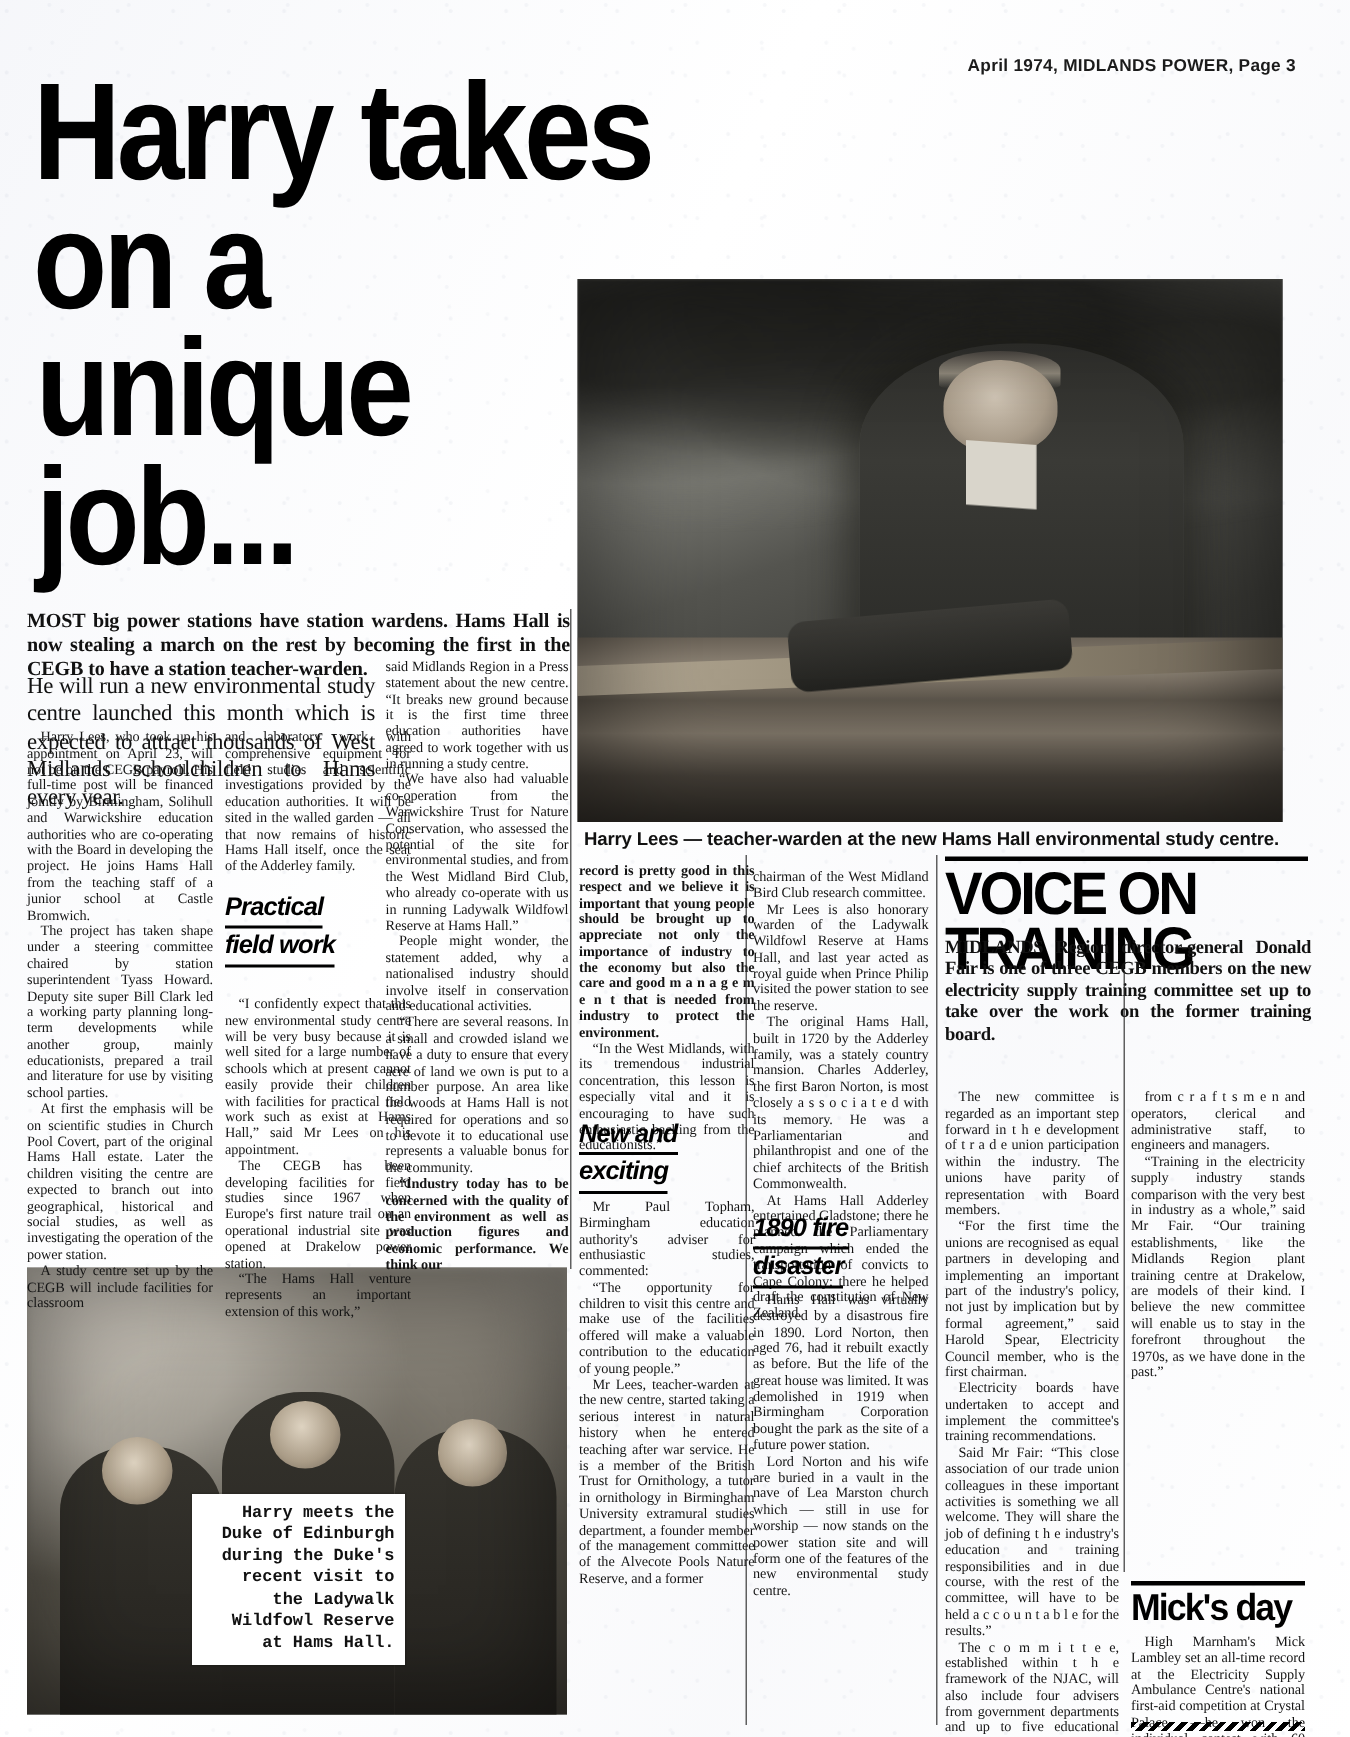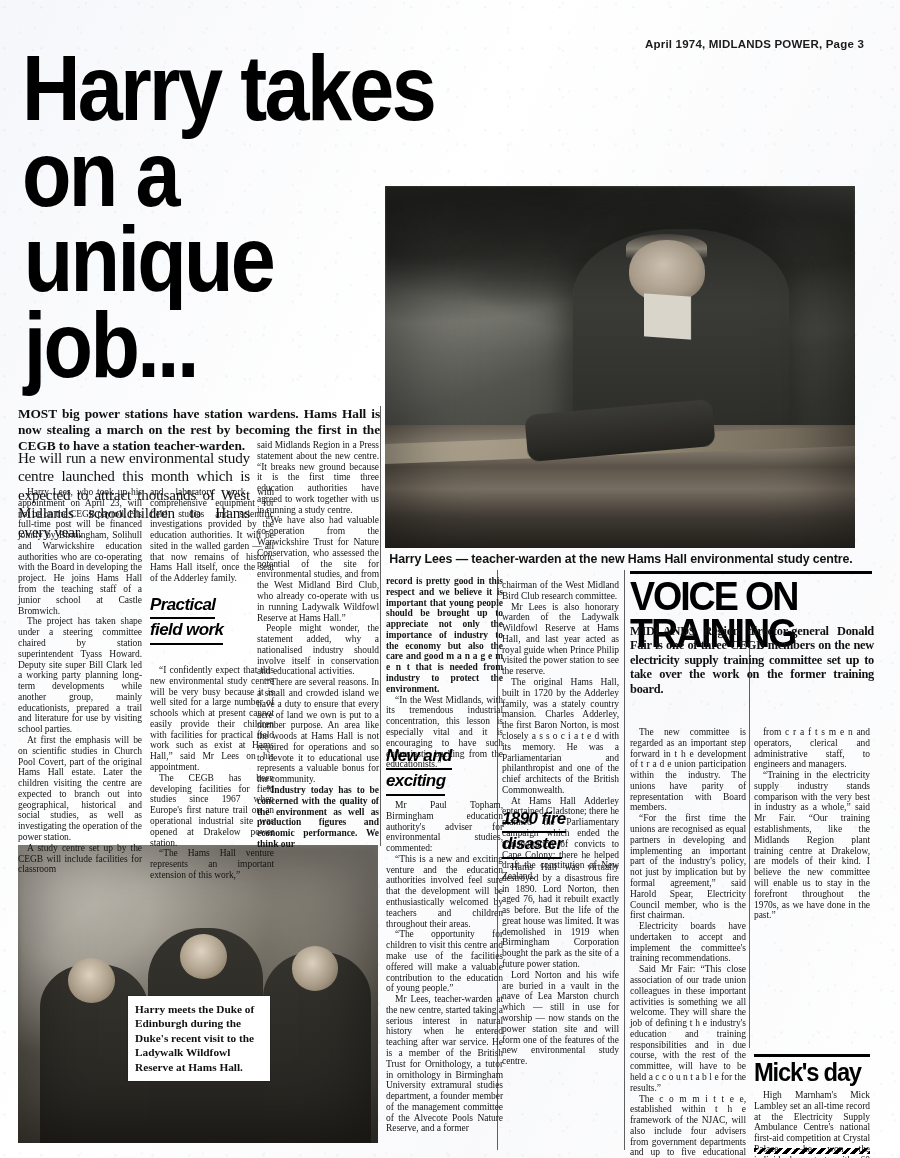--- a/index.html
+++ b/index.html
@@ -342,7 +342,7 @@
   </div>
 
   <div class="col c4b">
-    <p>Mr Paul Topham, Birmingham education authority's adviser for environmental studies, commented:</p>
+    <p>Mr Paul Topham, Birmingham education authority's adviser for enthusiastic studies, commented:</p>
     <p>“This is a new and exciting venture and the education authorities involved feel sure that the development will be enthusiastically welcomed by teachers and children throughout their areas.</p>
     <p>“The opportunity for children to visit this centre and make use of the facilities offered will make a valuable contribution to the education of young people.”</p>
     <p>Mr Lees, teacher-warden at the new centre, started taking a serious interest in natural history when he entered teaching after war service. He is a member of the British Trust for Ornithology, a tutor in ornithology in Birmingham University extramural studies department, a founder member of the management committee of the Alvecote Pools Nature Reserve, and a former</p>

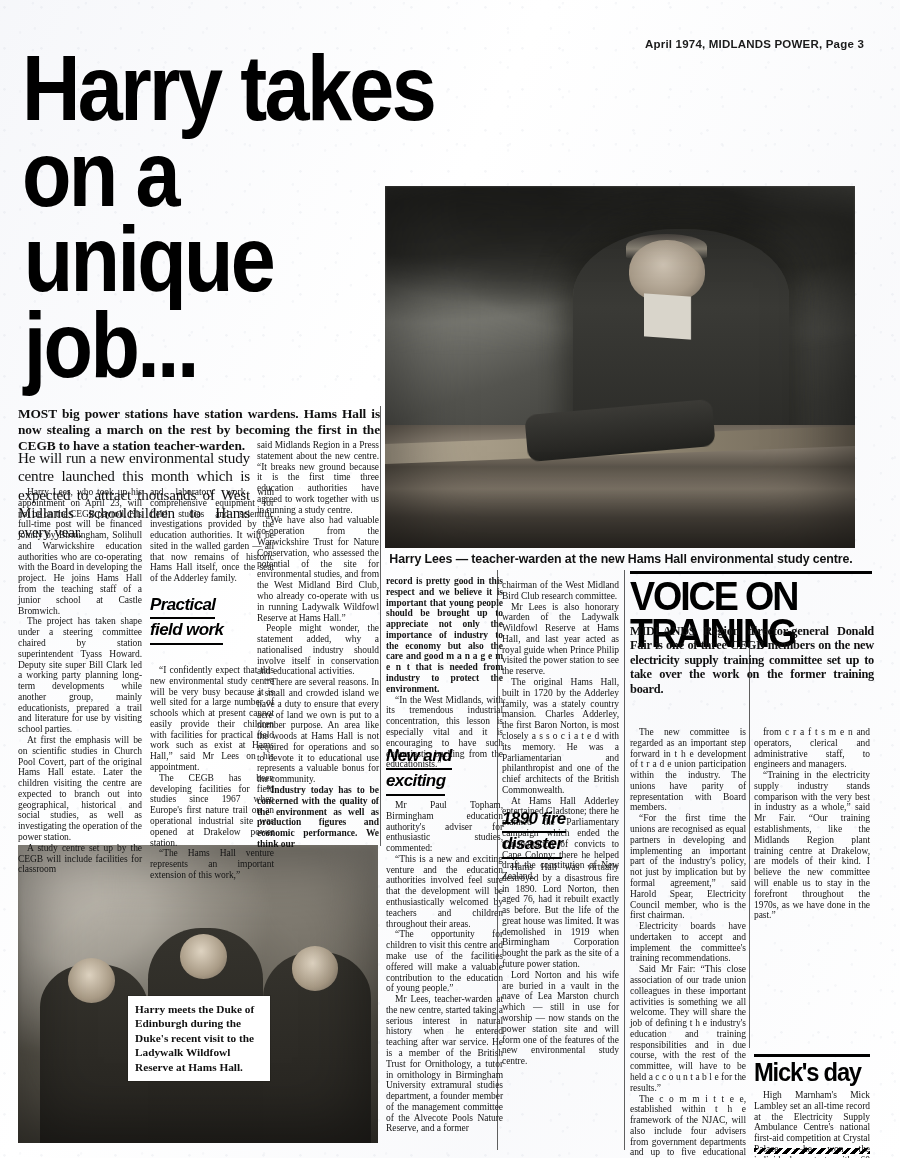--- a/index.html
+++ b/index.html
@@ -343,7 +343,6 @@
 
   <div class="col c4b">
     <p>Mr Paul Topham, Birmingham education authority's adviser for enthusiastic studies, commented:</p>
-    <p>“This is a new and exciting venture and the education authorities involved feel sure that the development will be enthusiastically welcomed by teachers and children throughout their areas.</p>
     <p>“The opportunity for children to visit this centre and make use of the facilities offered will make a valuable contribution to the education of young people.”</p>
     <p>Mr Lees, teacher-warden at the new centre, started taking a serious interest in natural history when he entered teaching after war service. He is a member of the British Trust for Ornithology, a tutor in ornithology in Birmingham University extramural studies department, a founder member of the management committee of the Alvecote Pools Nature Reserve, and a former</p>
   </div>

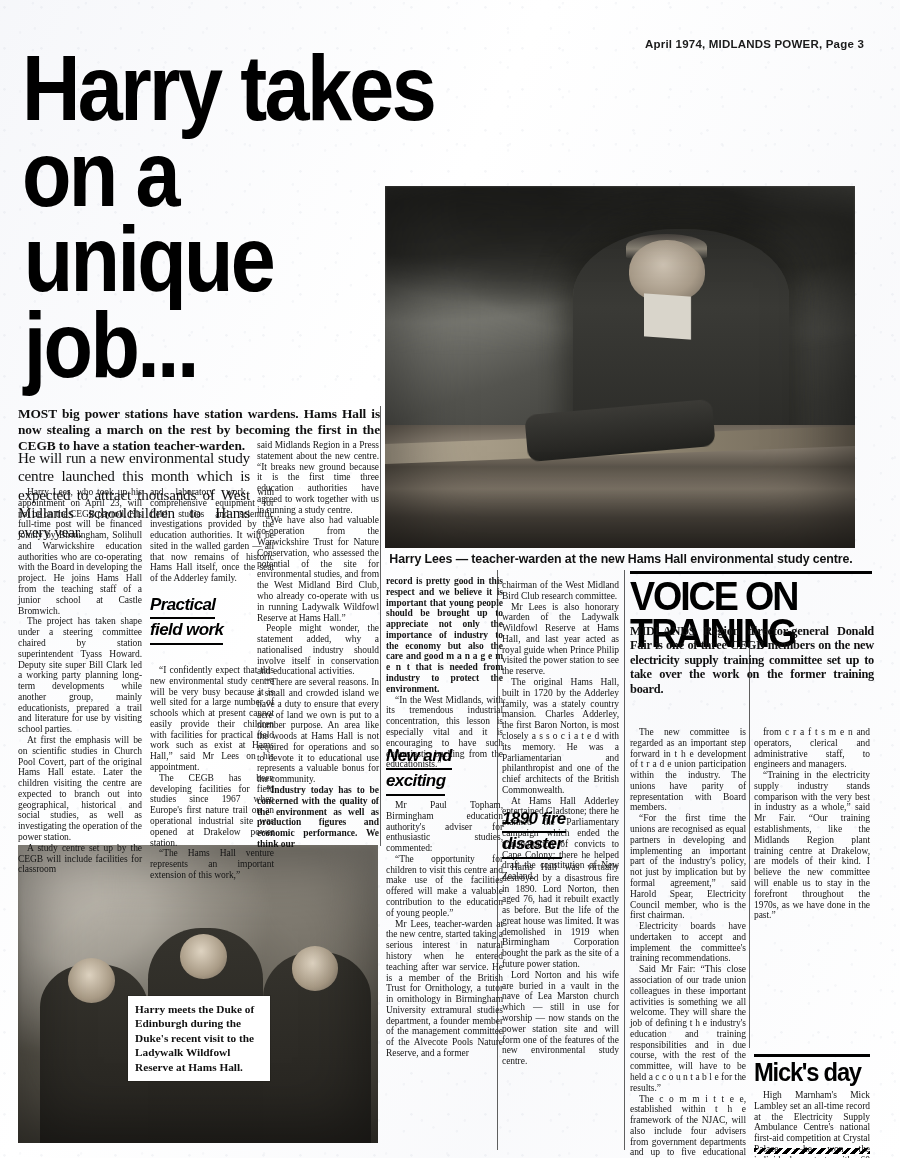--- a/index.html
+++ b/index.html
@@ -158,9 +158,10 @@
     position:absolute;left:128px;top:996px;width:128px;
     background:#ffffff;
     padding:6px 7px 7px 7px;
-    font-family:Liberation Serif, serif;
+    font-family:Liberation Mono, monospace;
     font-size:11.3px;line-height:1.28;font-weight:bold;color:#111;
     box-shadow:0 0 0 1px rgba(0,0,0,.12);
+    text-align:right;
   }
 
   

